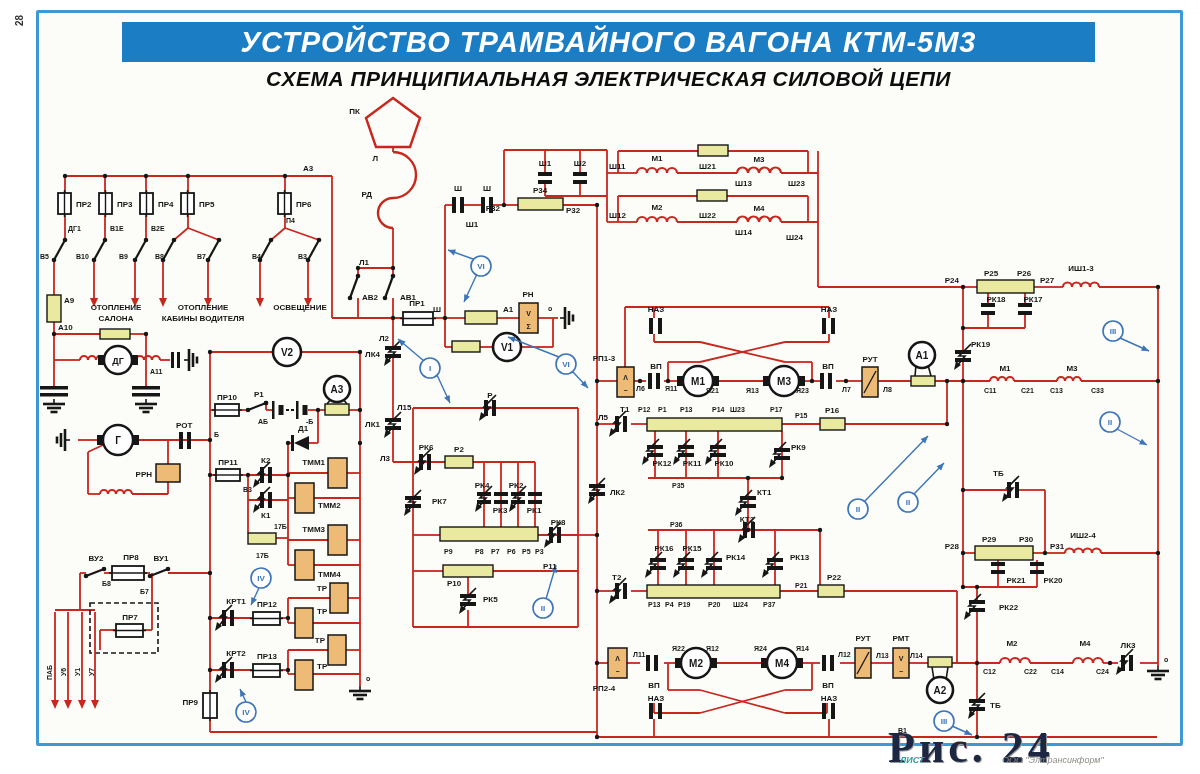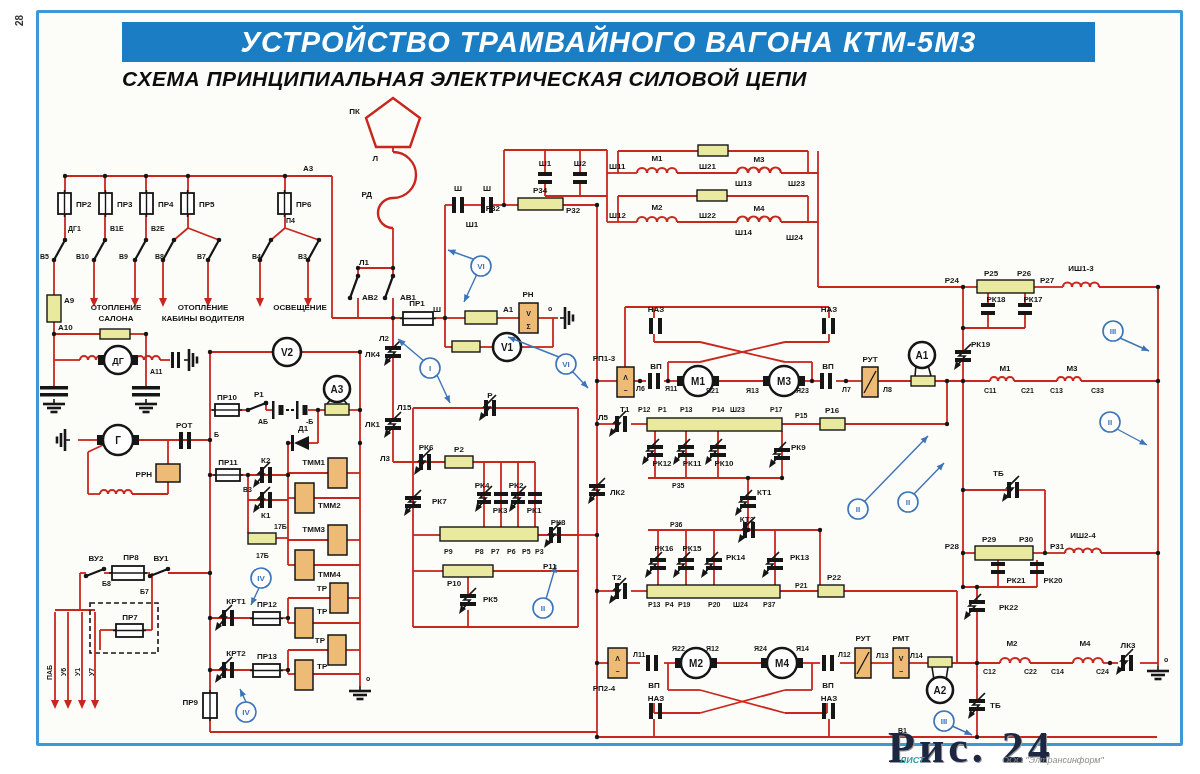--- a/index.html
+++ b/index.html
@@ -12,7 +12,7 @@
   #title-band{position:absolute;left:122px;top:22px;width:973px;height:40px;background:#1b7ec5;
               display:flex;align-items:center;justify-content:center;}
   #title-band .t{color:#fff;font-size:29px;font-weight:800;font-style:italic;letter-spacing:1px;white-space:nowrap;}
-  #subtitle{position:absolute;left:122px;top:67px;width:973px;text-align:left;color:#0d0d0d;
+  #subtitle{position:absolute;left:122px;top:67px;width:973px;text-align:center;color:#0d0d0d;
             font-size:21px;font-weight:800;font-style:italic;letter-spacing:.5px;}
   #sch{position:absolute;left:0;top:0;width:1200px;height:774px;}
   #fig-caption{position:absolute;left:888px;top:722px;width:260px;font-family:"Liberation Serif",serif;

